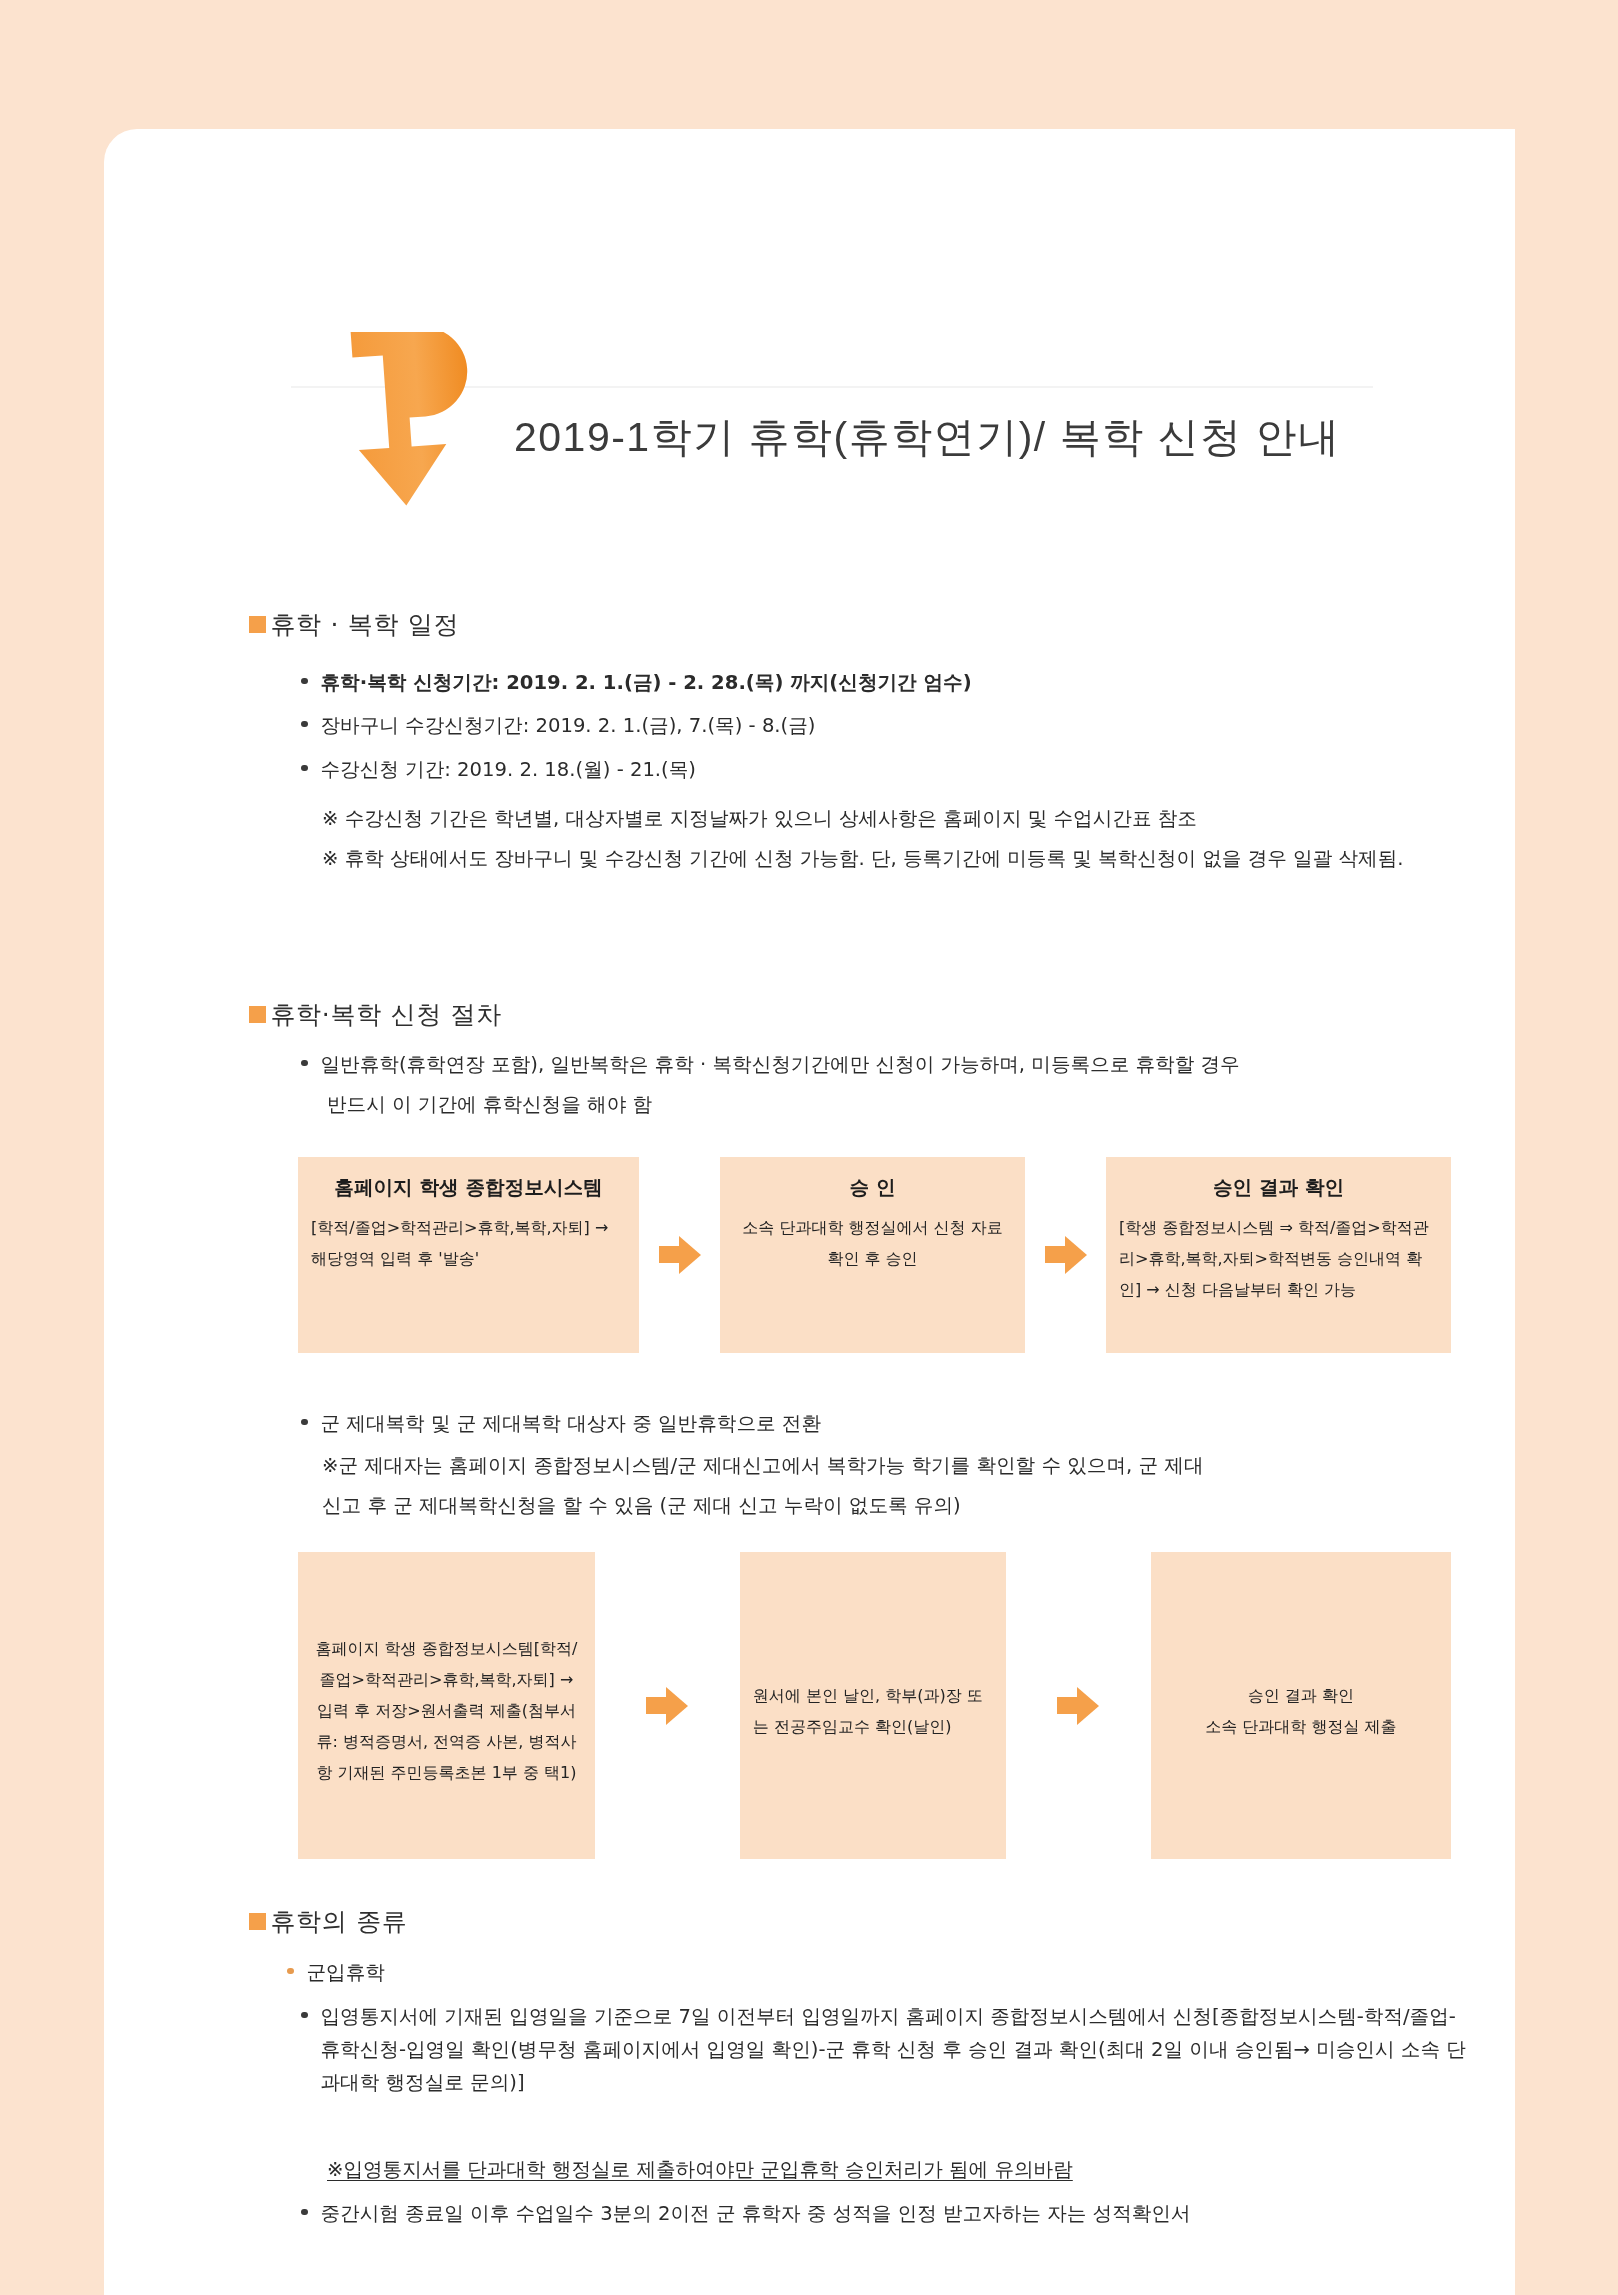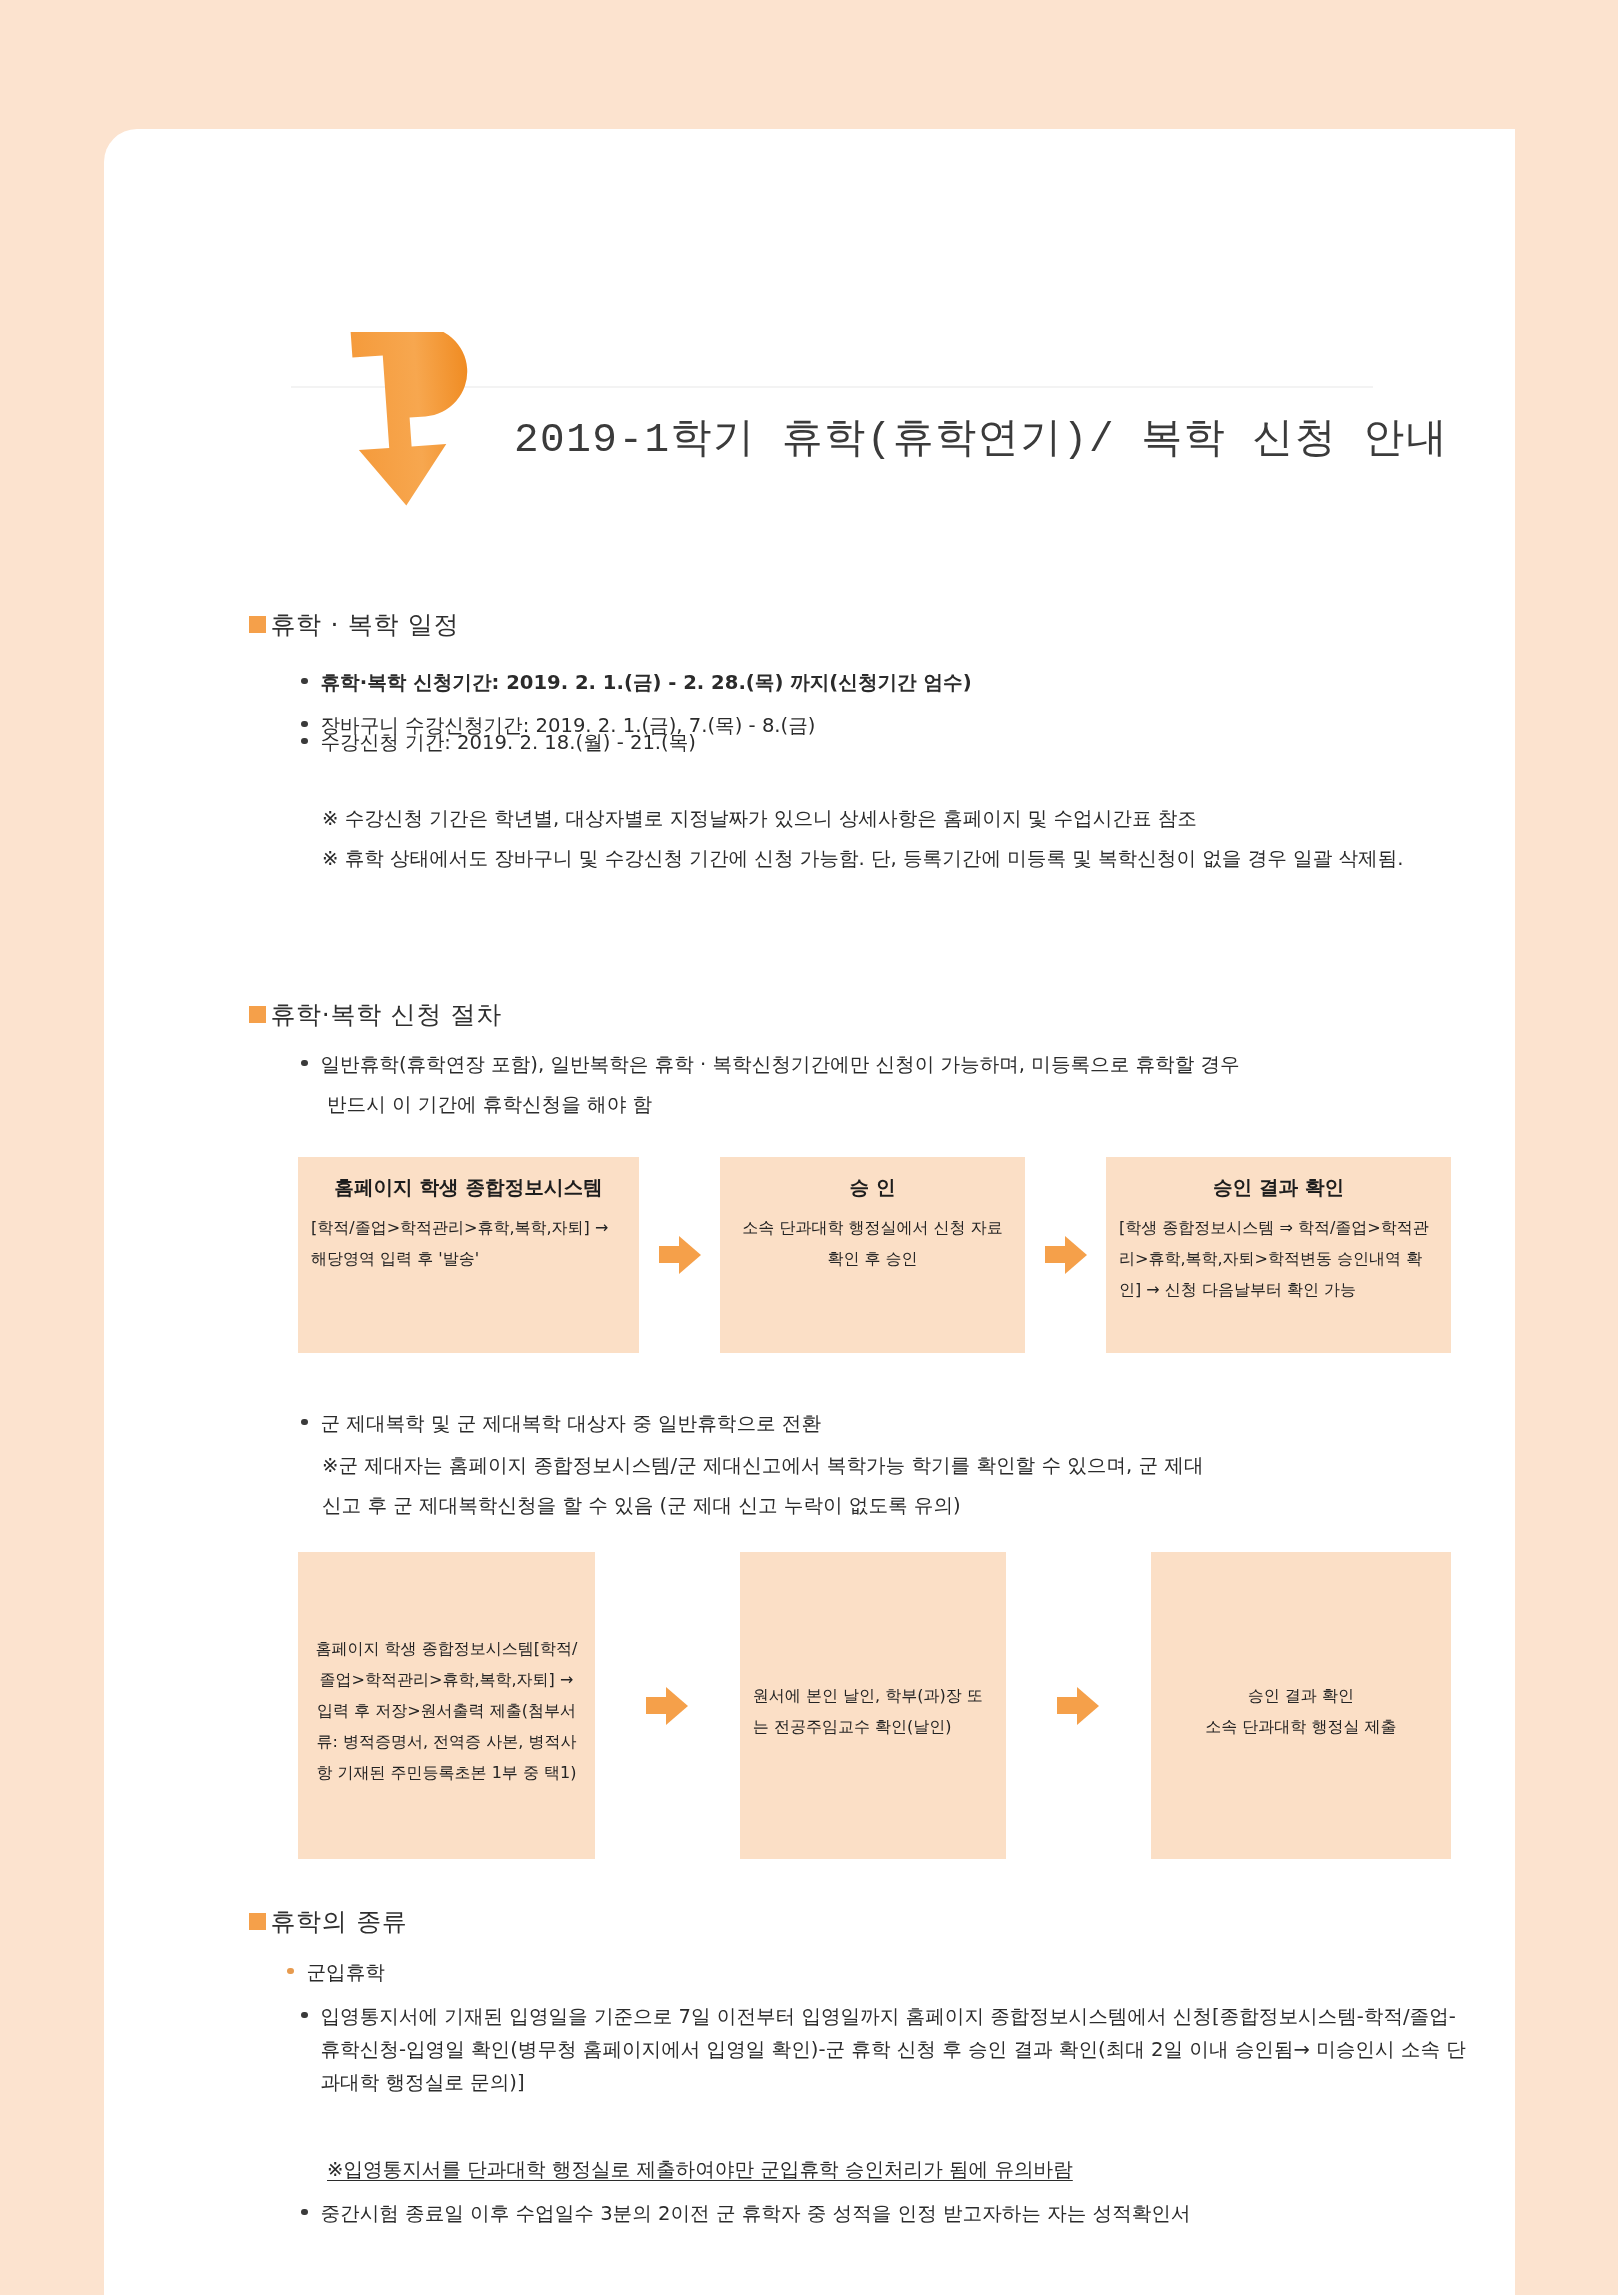--- a/index.html
+++ b/index.html
@@ -46,7 +46,7 @@
     font-size: 41px;
     letter-spacing: 1.5px;
     color: #3b3b3b;
-    font-family: Liberation Mono, monospace;
+    font-family: Liberation Sans, sans-serif;
     white-space: nowrap;
   }
   

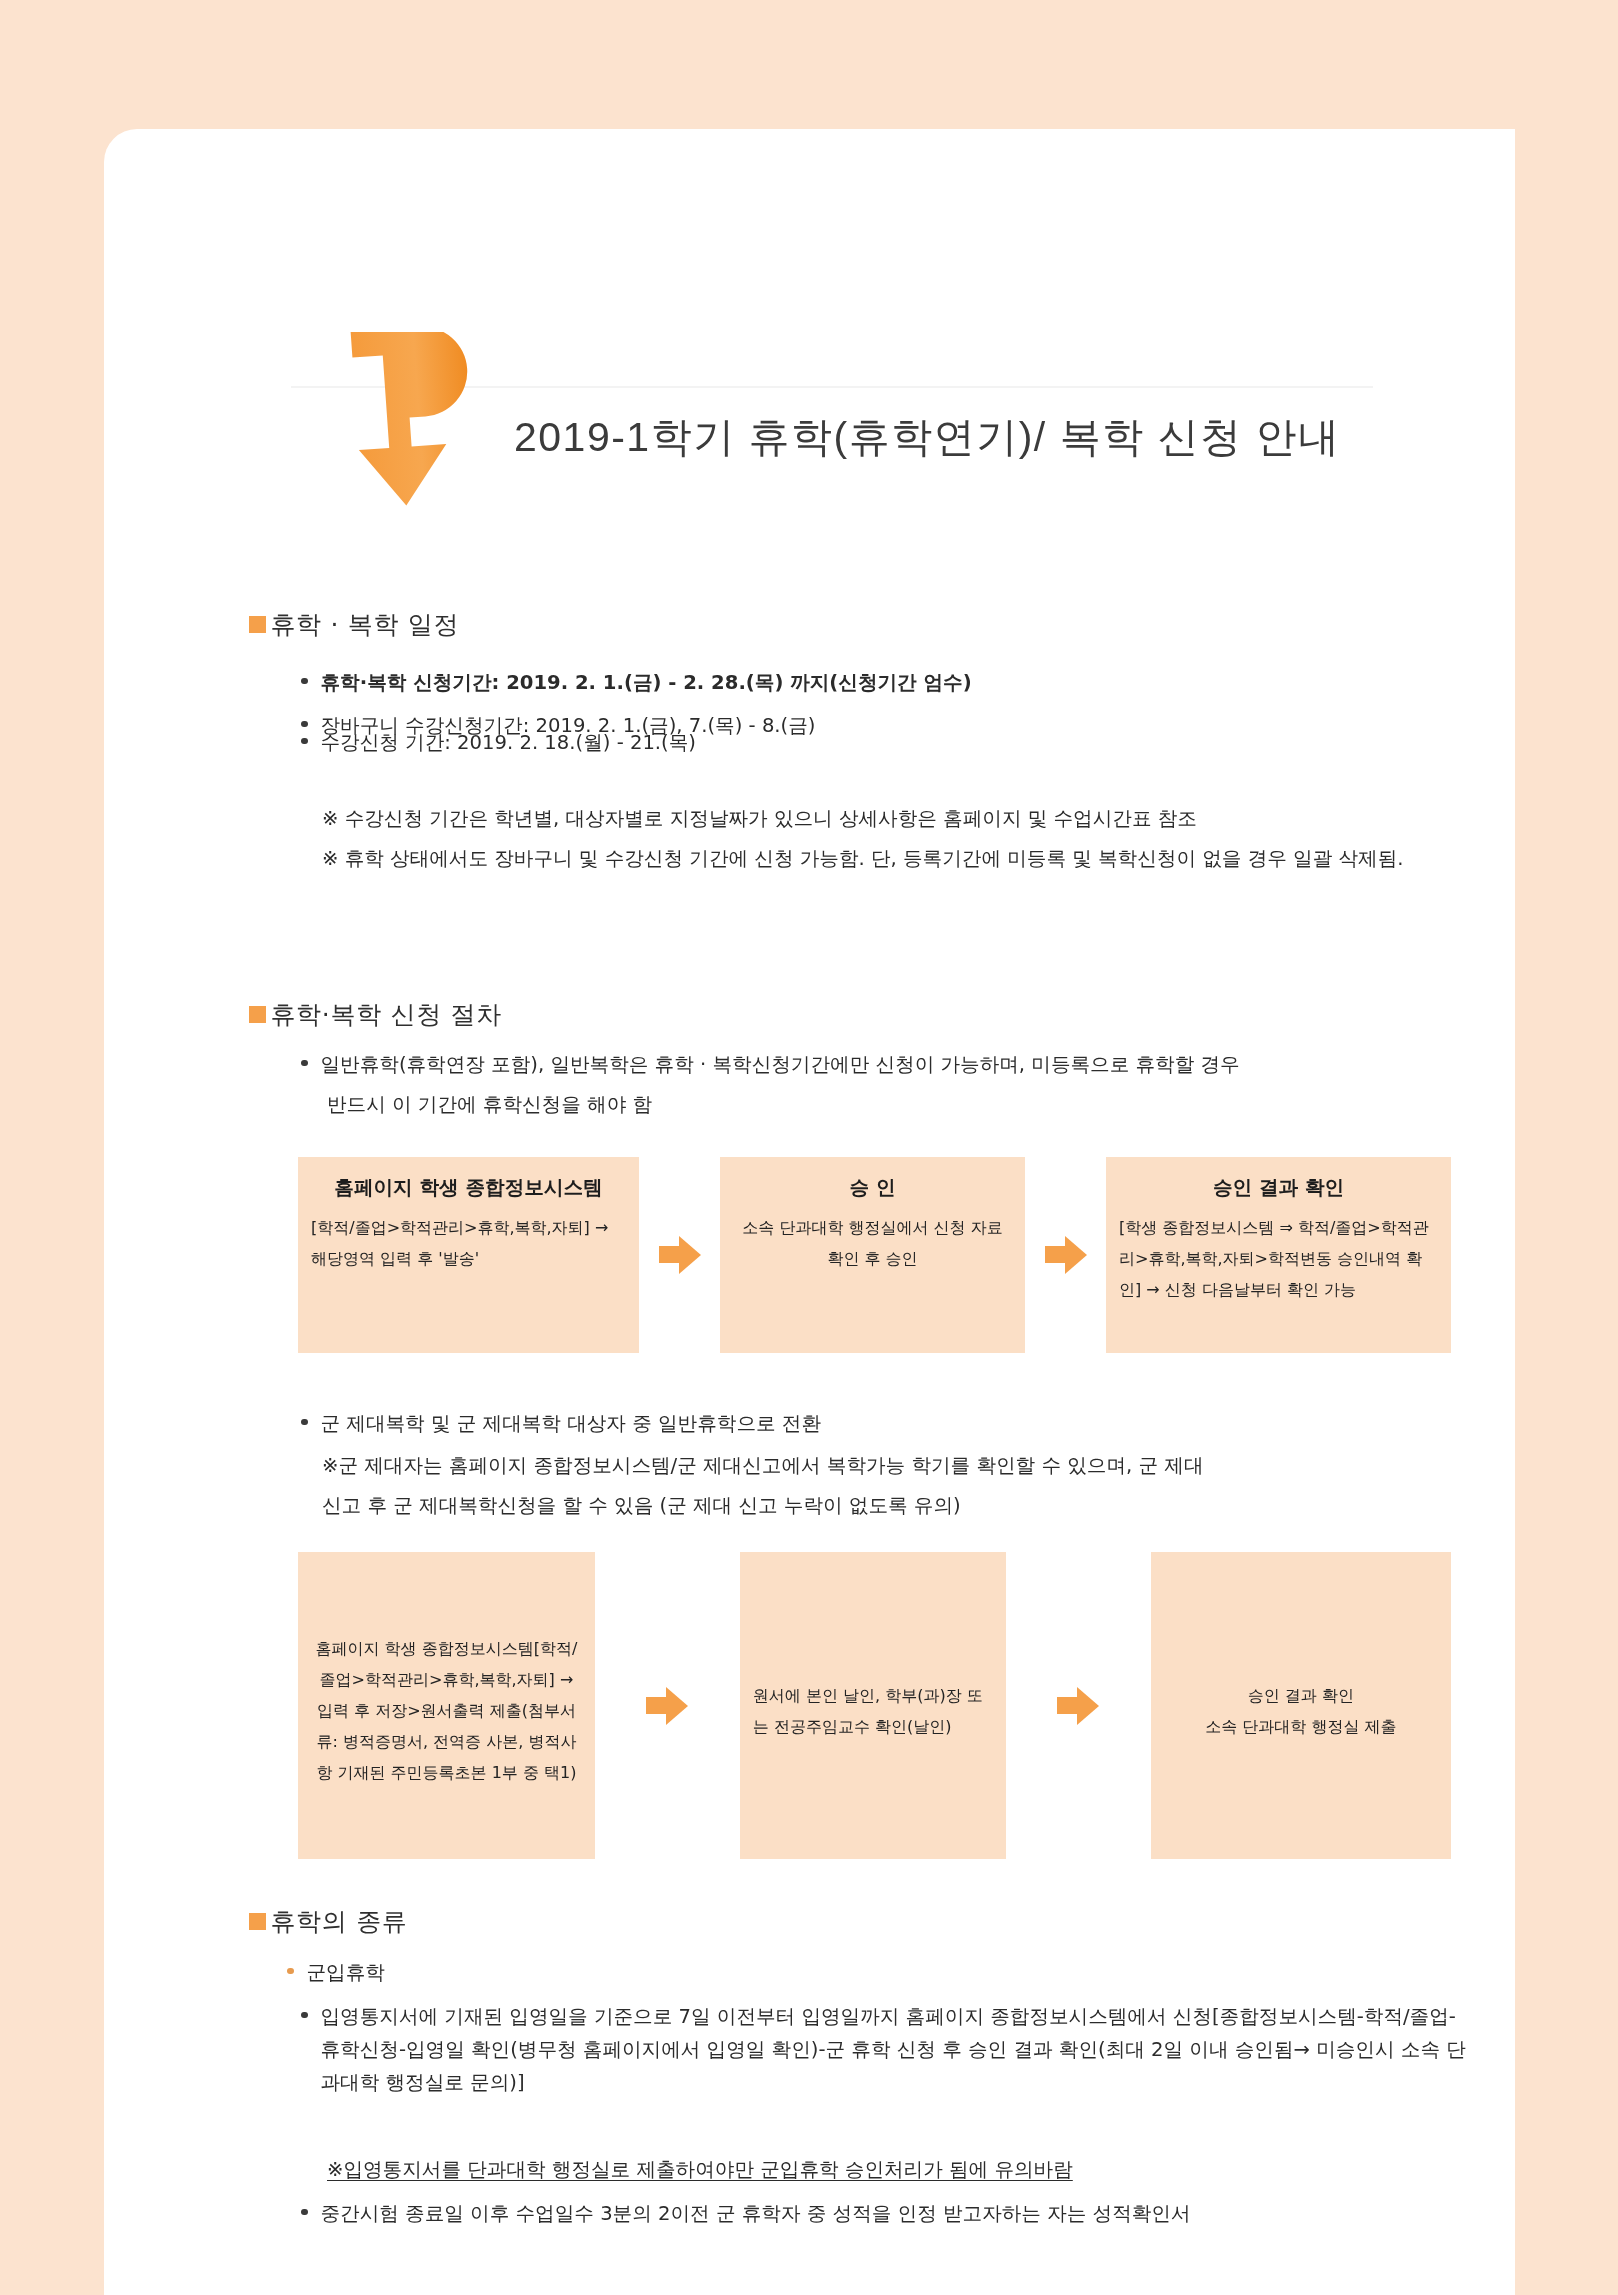--- a/index.html
+++ b/index.html
@@ -189,7 +189,7 @@
     <span class="dot"></span>
     <span class="txt">장바구니 수강신청기간: 2019. 2. 1.(금), 7.(목) - 8.(금)</span>
   </div>
-  <div class="bullet-row" style="left:197px; top:597px; width:1160px;">
+  <div class="bullet-row" style="left:197px; top:624px; width:1160px;">
     <span class="dot"></span>
     <span class="txt">수강신청 기간: 2019. 2. 18.(월) - 21.(목)</span>
   </div>

